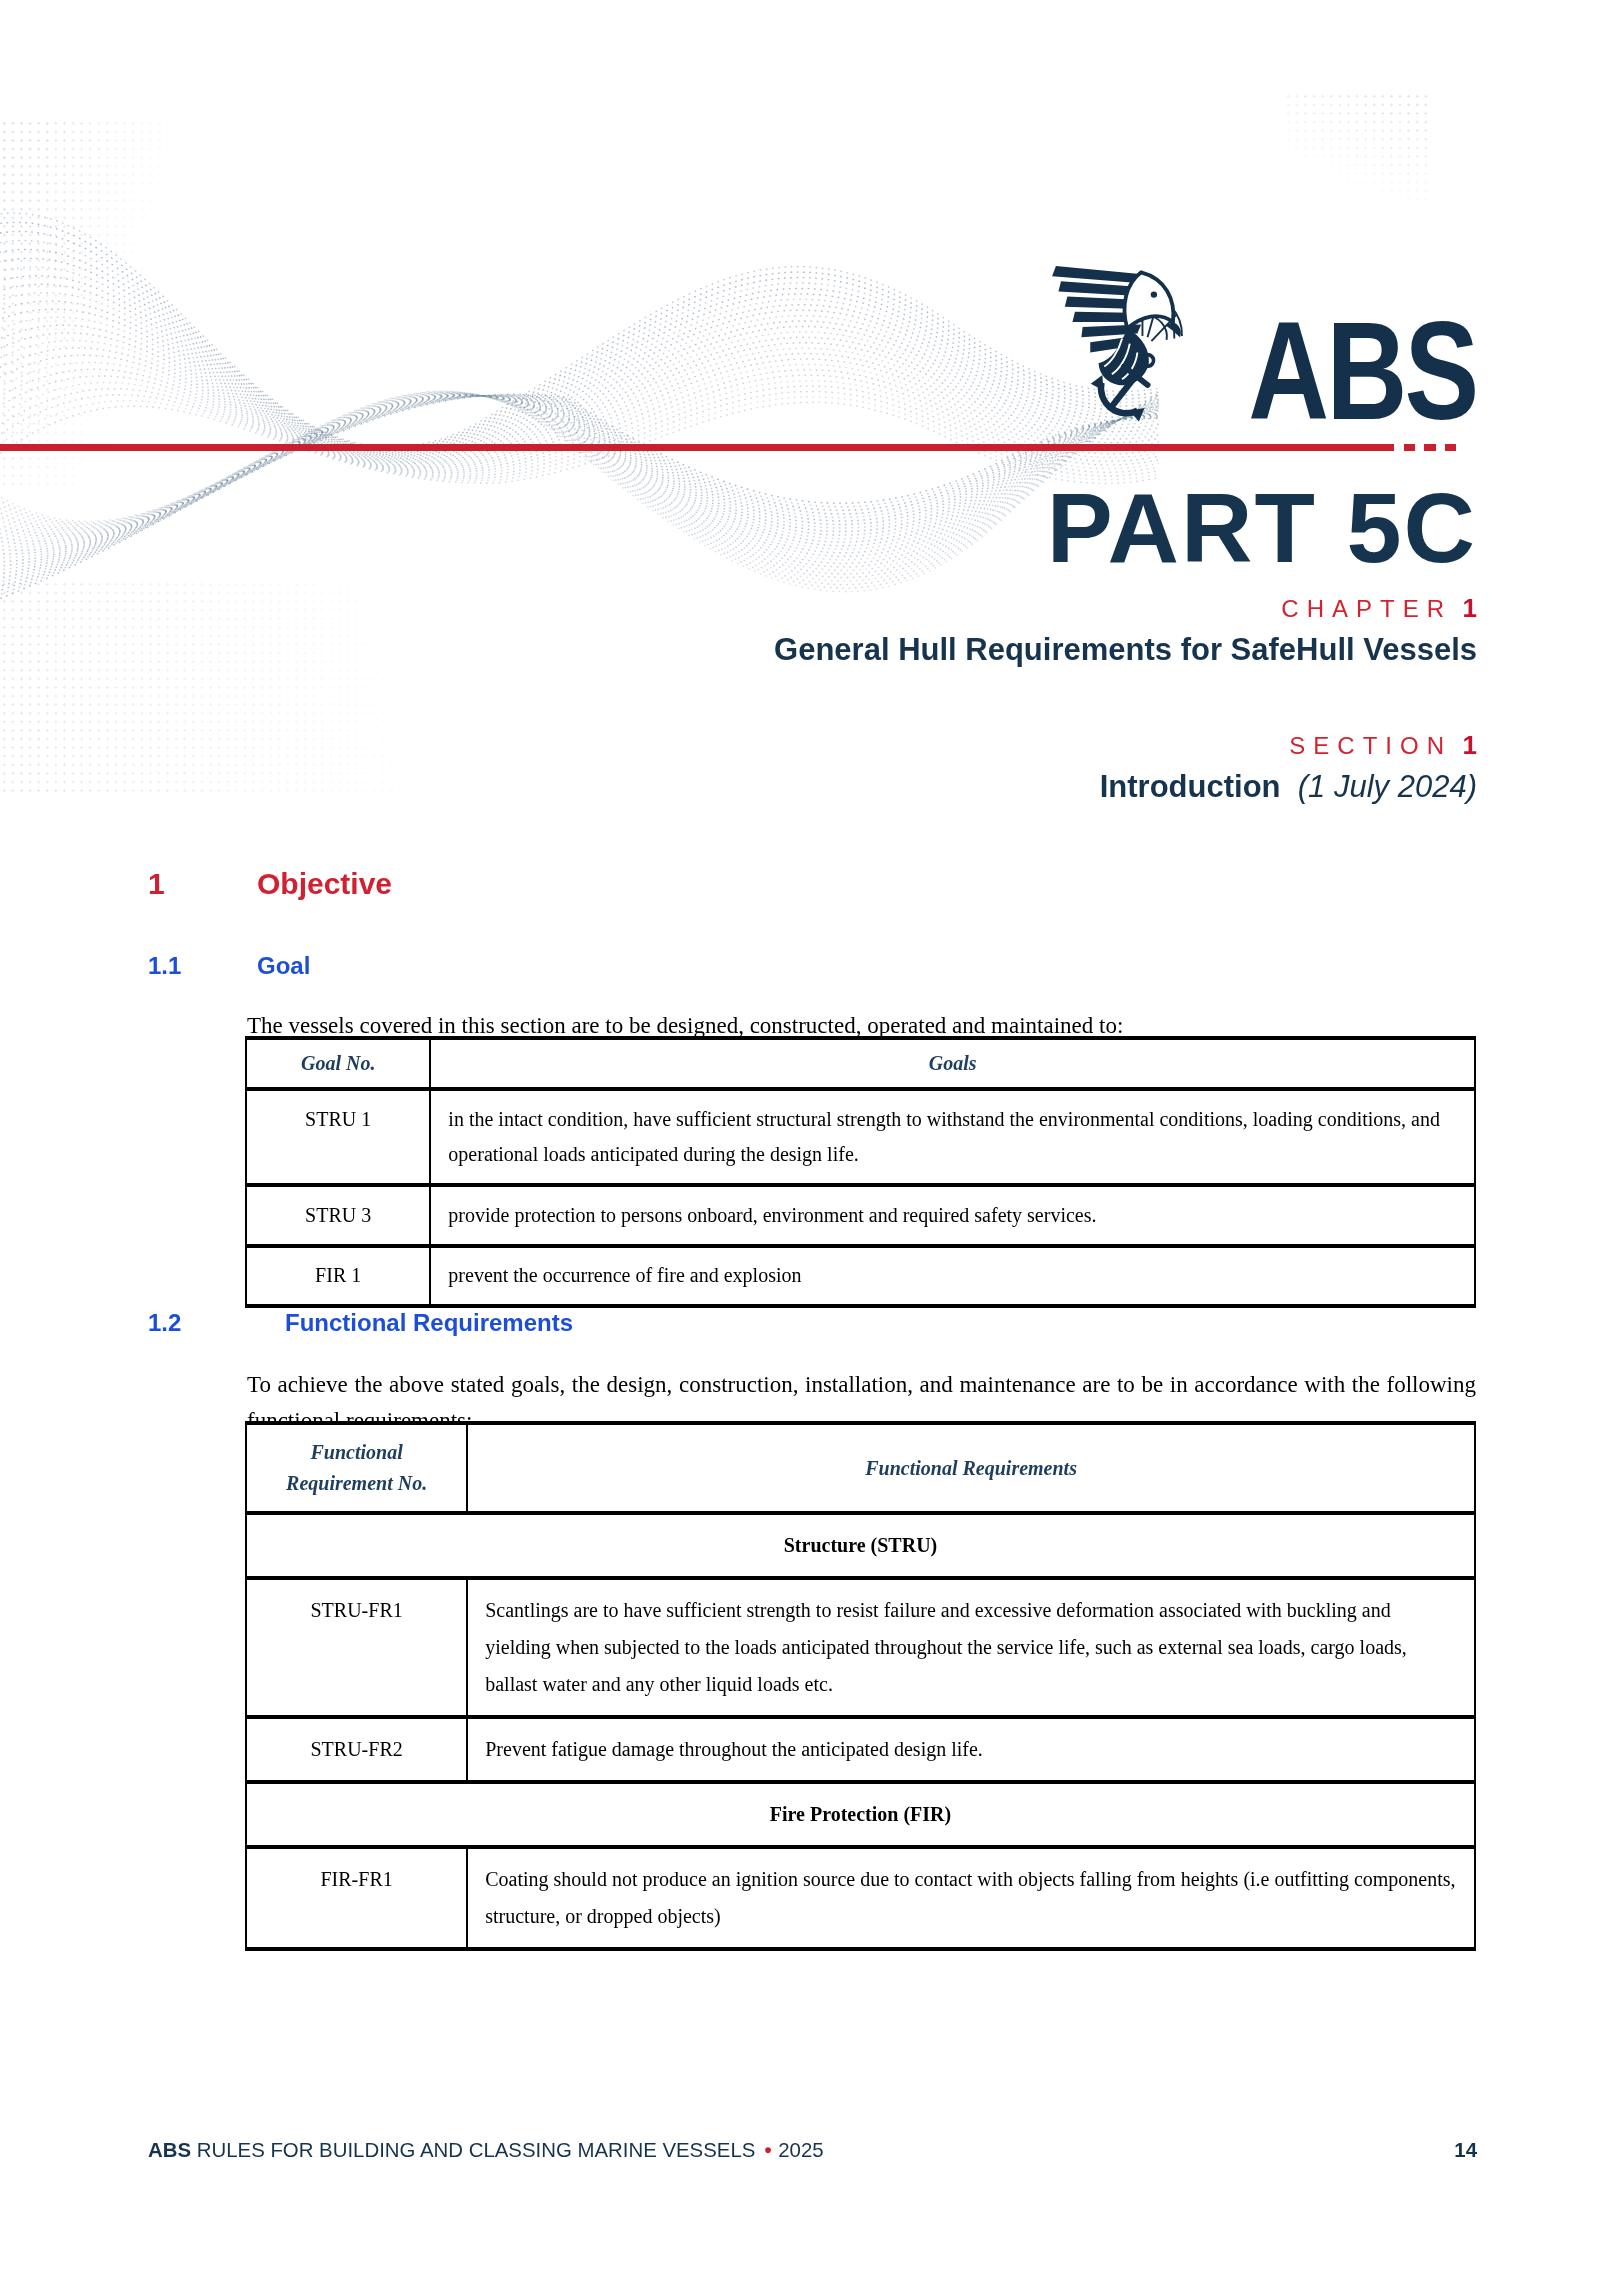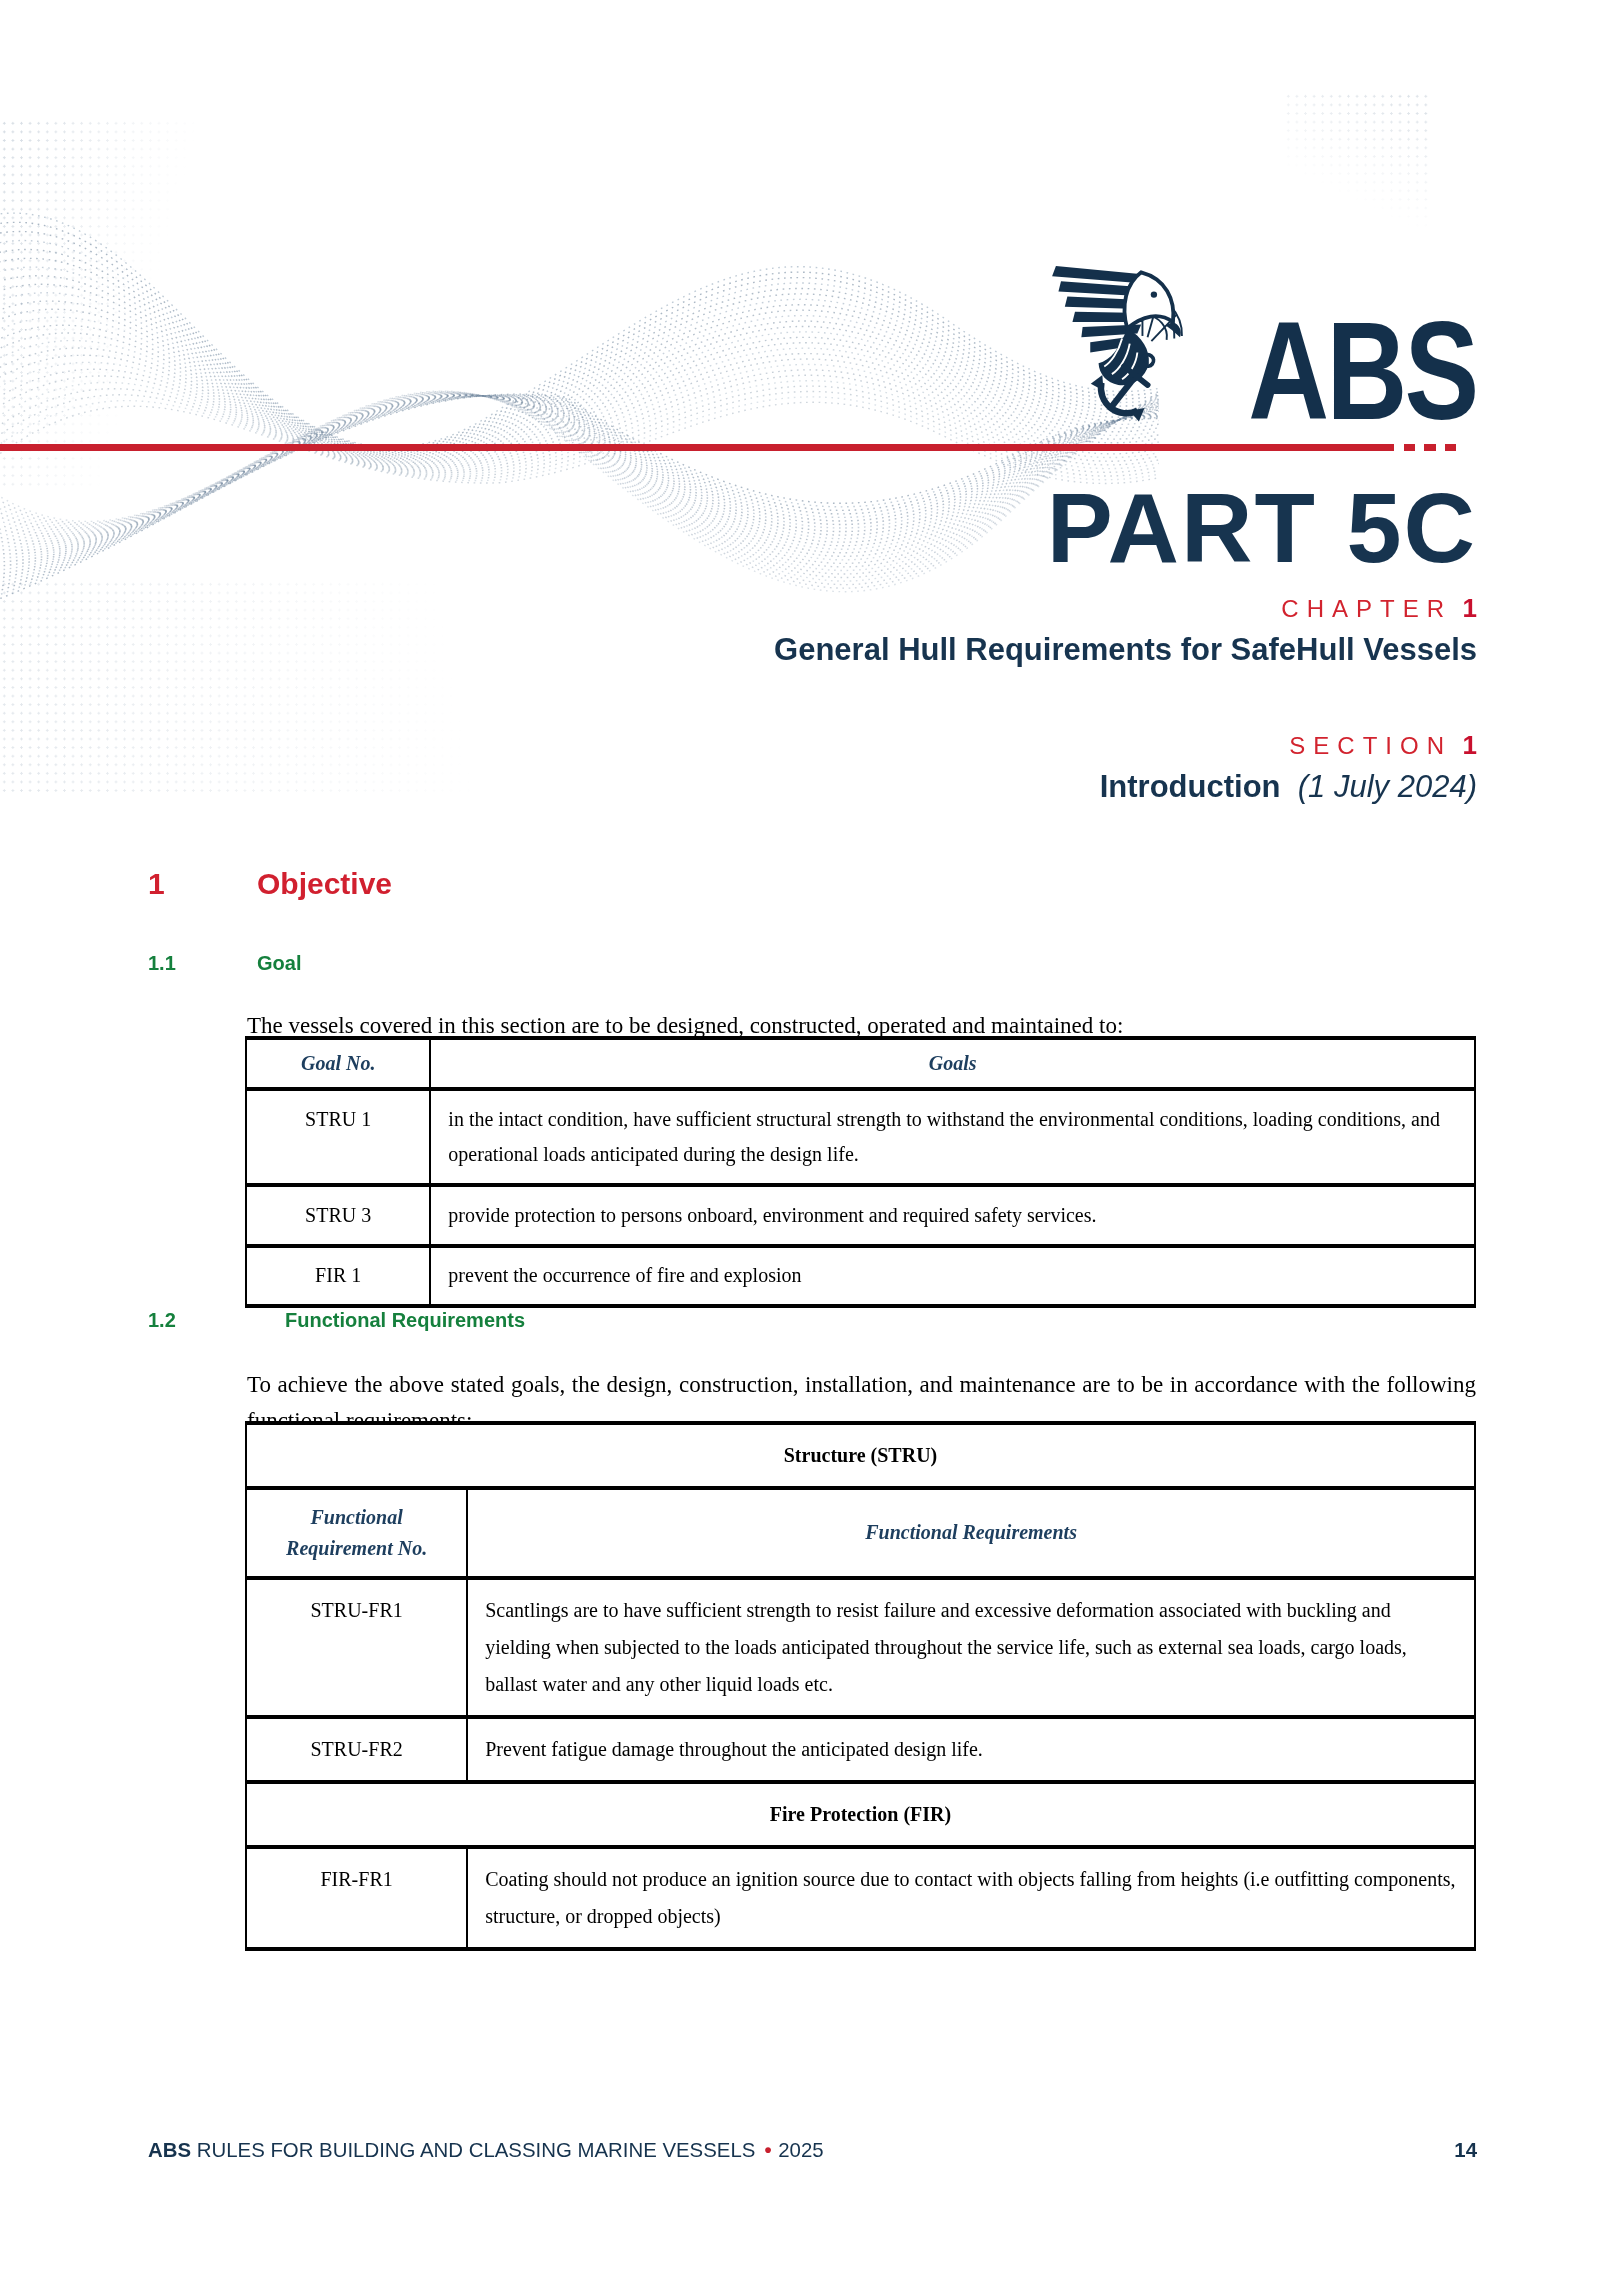--- a/index.html
+++ b/index.html
@@ -48,7 +48,7 @@
   .h-row{position:absolute;left:148px;display:flex;z-index:2;}
   .h-row .h-num{width:109px;flex:0 0 109px;}
   .h1{font-size:30px;font-weight:700;color:#D1202F;}
-  .h2{font-size:20px;font-weight:700;color:#15803d;}
+  .h2{font-size:24px;font-weight:700;color:#1d4ed8;}
   .h1.objective{top:867px;}
   .h2.goal{top:952px;}
   .h2.functional{top:1309px;gap:28px;}

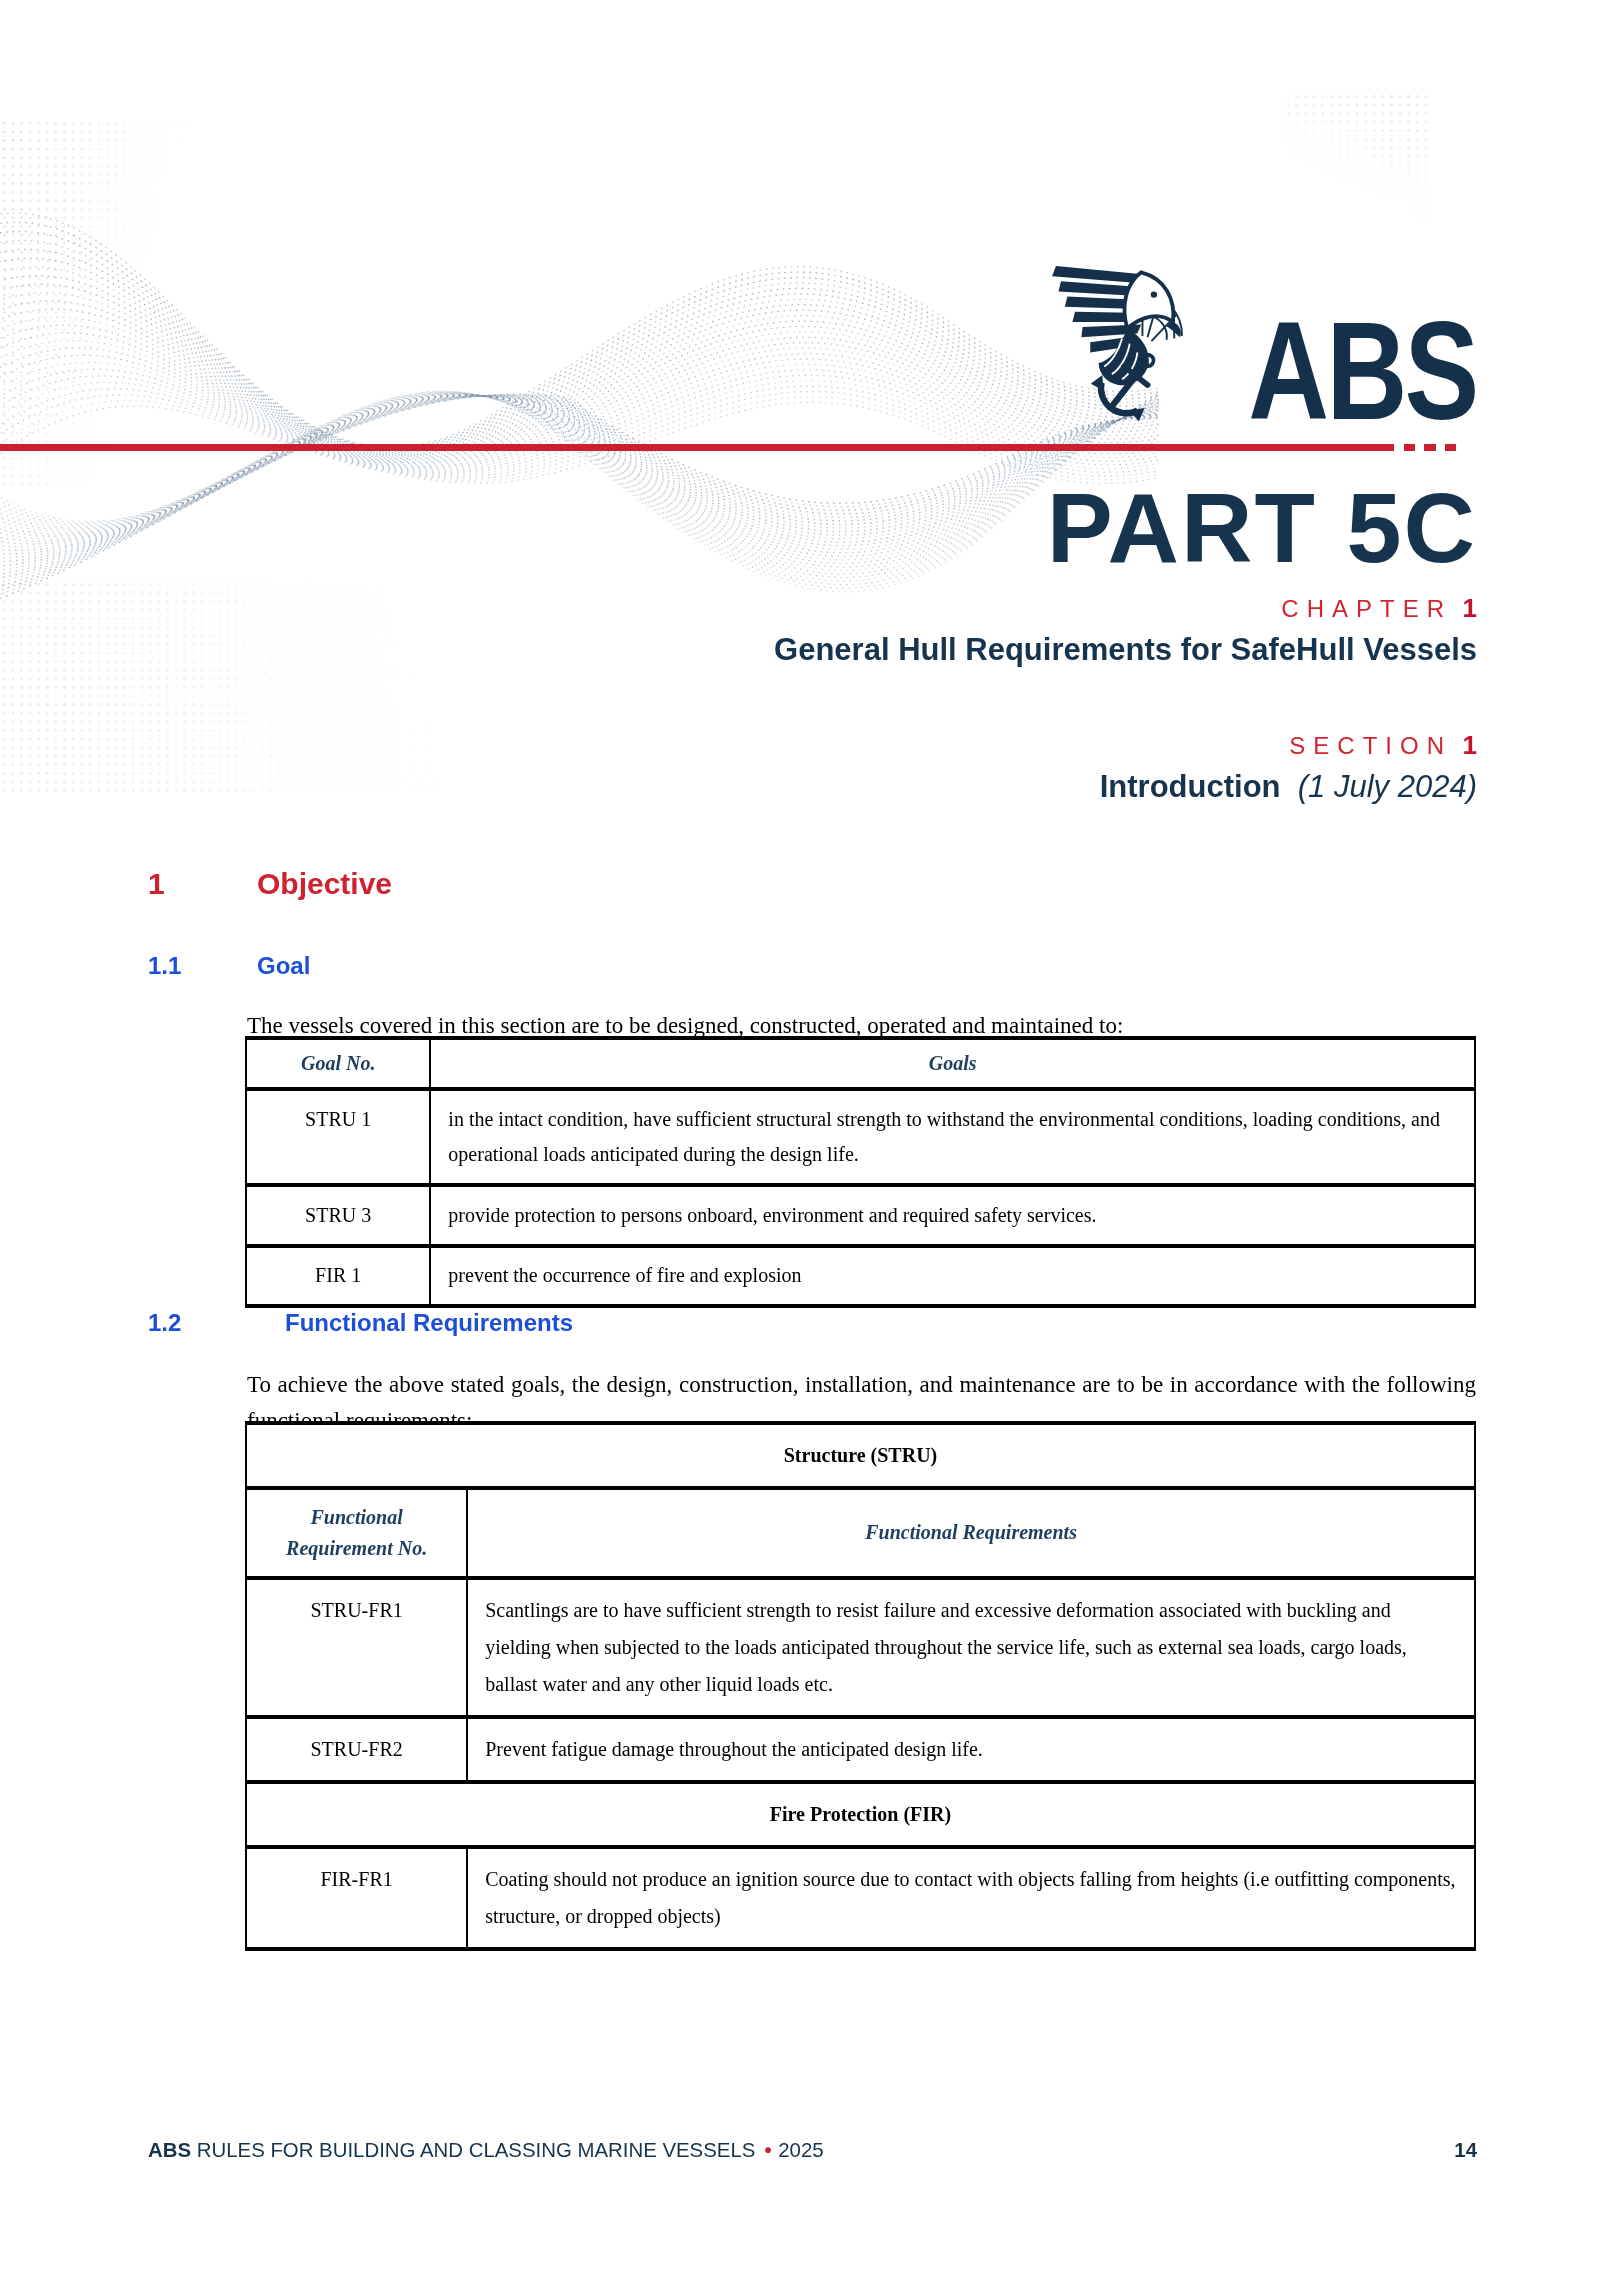--- a/index.html
+++ b/index.html
@@ -260,11 +260,11 @@
       </colgroup>
     <tbody>
         <tr>
-      <td class="group-cell" colspan="2">Structure (STRU)</td>
-    </tr>
-    <tr>
       <th>Functional Requirement No.</th>
       <th>Functional Requirements</th>
+    </tr>
+    <tr>
+      <td class="group-cell" colspan="2">Structure (STRU)</td>
     </tr>
     <tr>
       <td class="no-cell">STRU-FR1</td>

